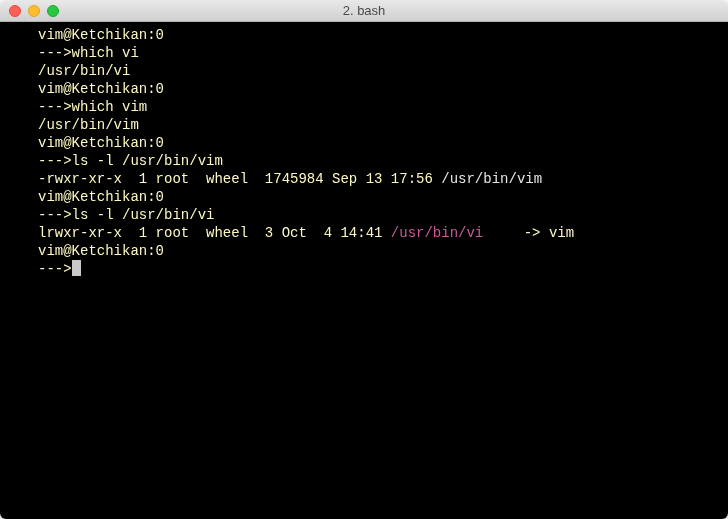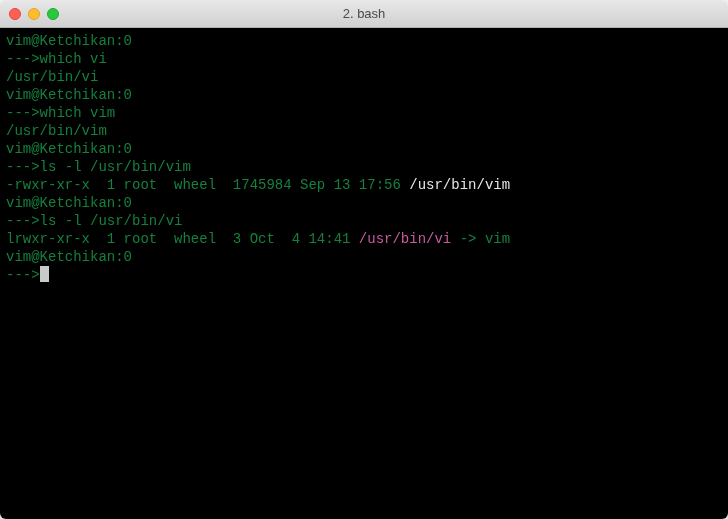--- a/index.html
+++ b/index.html
@@ -20,7 +20,7 @@
       flex-direction: column;
     }
     .titlebar {
-      height: 28px;
+      height: 22px;
       background: linear-gradient(to bottom, #e8e8e8, #d0d0d0);
       border-bottom: 1px solid #b0b0b0;
       display: flex;

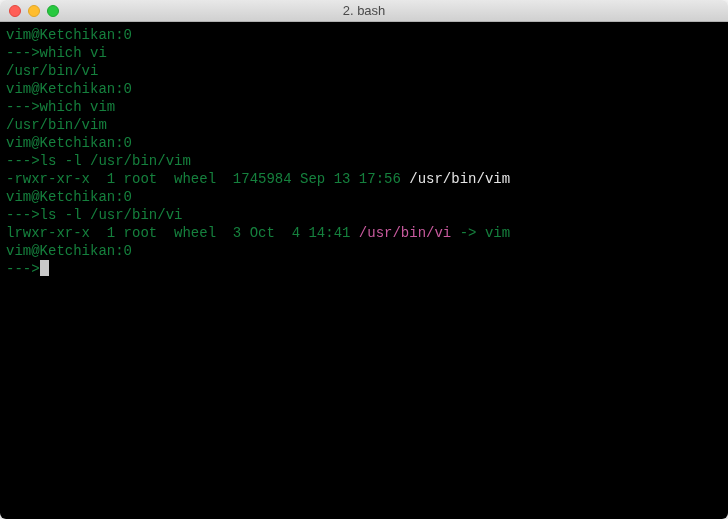--- a/index.html
+++ b/index.html
@@ -61,7 +61,7 @@
       overflow: hidden;
     }
     .line { min-height: 18px; }
-    .orange { color: #15803d; }
+    .orange { color: #fef9c3; margin-left: 32px; }
     .white { color: #e6e6e6; }
     .magenta { color: #c85a9e; }
     .cursor {

